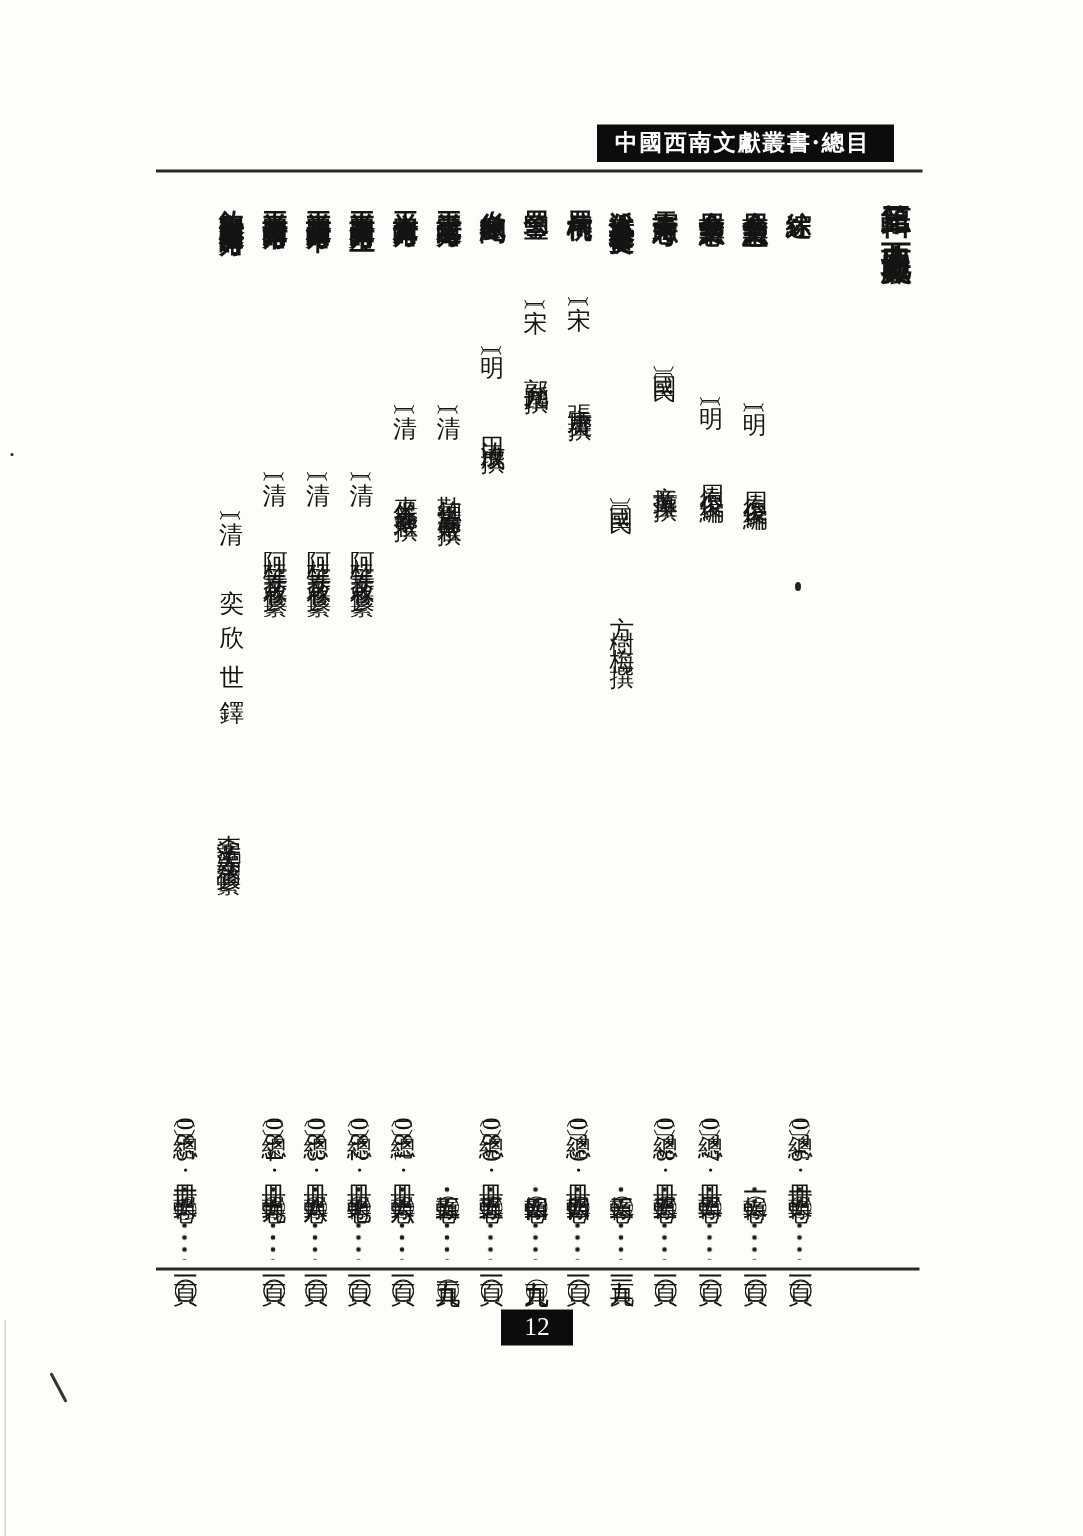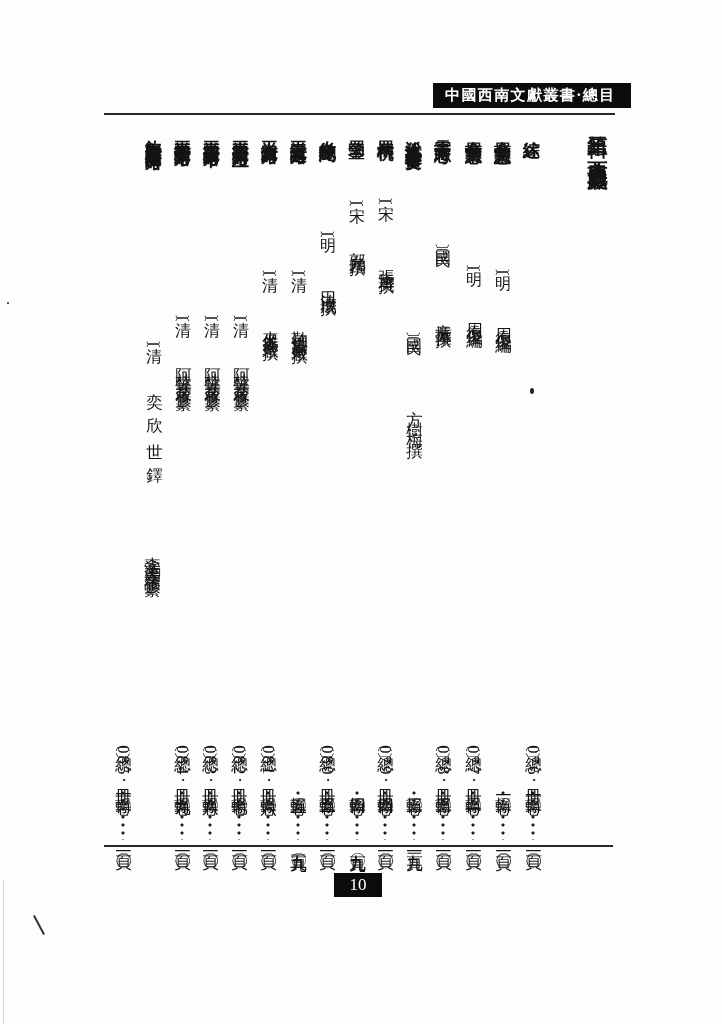--- a/index.html
+++ b/index.html
@@ -9,7 +9,7 @@
     font-family: "DejaVu Serif", serif;
   }
   .header-bar {
-    position: absolute; left: 433px; top: 83px; width: 198px; height: 25px;
+    position: absolute; left: 398px; top: 83px; width: 198px; height: 25px;
     background: #0c0c0c; color: #ffffff; box-sizing: border-box; padding-left: 12px;
     font-family: "DejaVu Serif", serif; font-weight: bold; font-size: 15px;
     line-height: 25px; letter-spacing: 1.4px; white-space: nowrap; overflow: hidden;

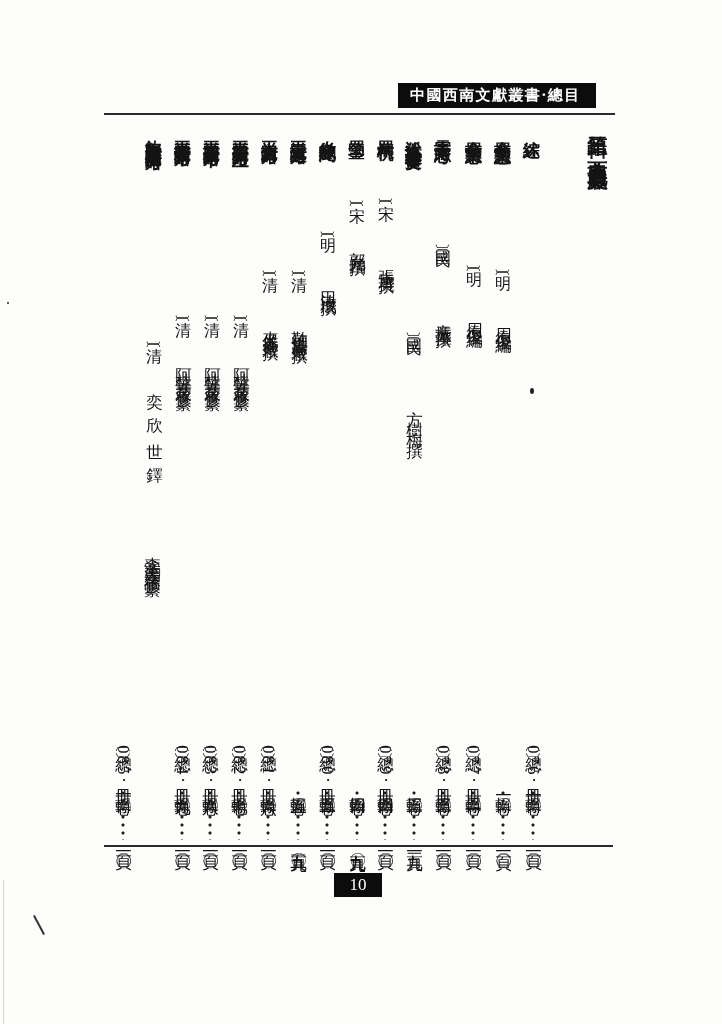--- a/index.html
+++ b/index.html
@@ -162,7 +162,7 @@
 
   <div class="rule rule-bottom"></div>
 
-  <div class="page-number">10</div>
+  <div class="page-number">12</div>
 
   <div class="speck" style="left:7px;top:302px;width:2px;height:2px"></div>
   <div class="stroke"></div>

